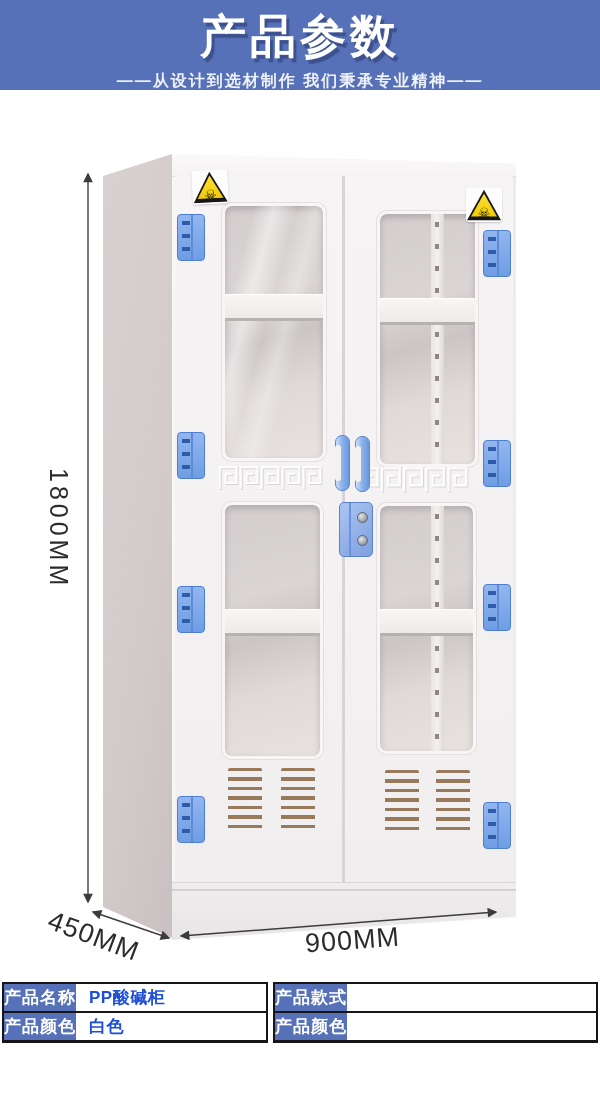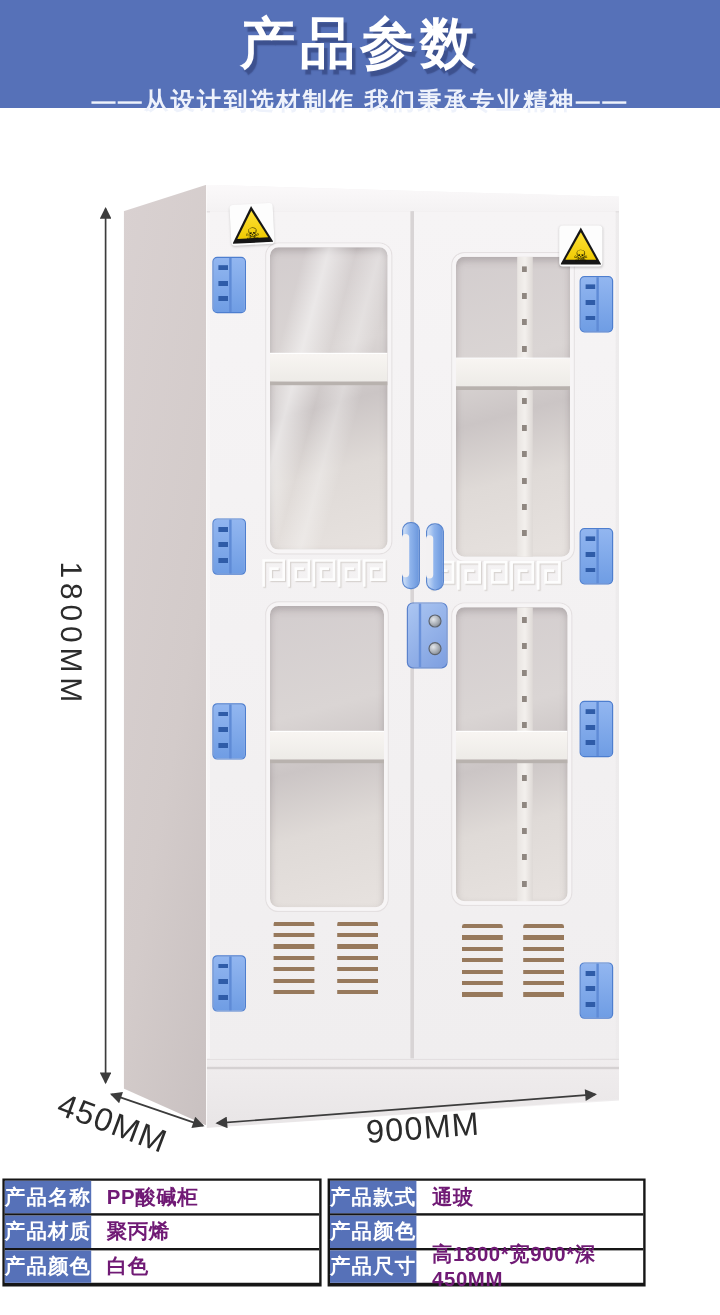--- a/index.html
+++ b/index.html
@@ -11,7 +11,7 @@
           display:flex;flex-direction:column;align-items:center;}
   .banner h1{margin:6px 0 0 0;font-size:46px;font-weight:800;color:#ffffff;letter-spacing:4px;
              text-shadow:3px 4px 1px rgba(30,42,90,.45);}
-  .banner .subtitle{margin-top:3px;font-size:20px;color:#eef2fb;letter-spacing:2px;font-weight:600;}
+  .banner .subtitle{margin-top:3px;font-size:16px;color:#eef2fb;letter-spacing:2px;font-weight:600;}
 
   
   .figure{position:absolute;left:0;top:0;width:600px;height:1096px;pointer-events:none;}

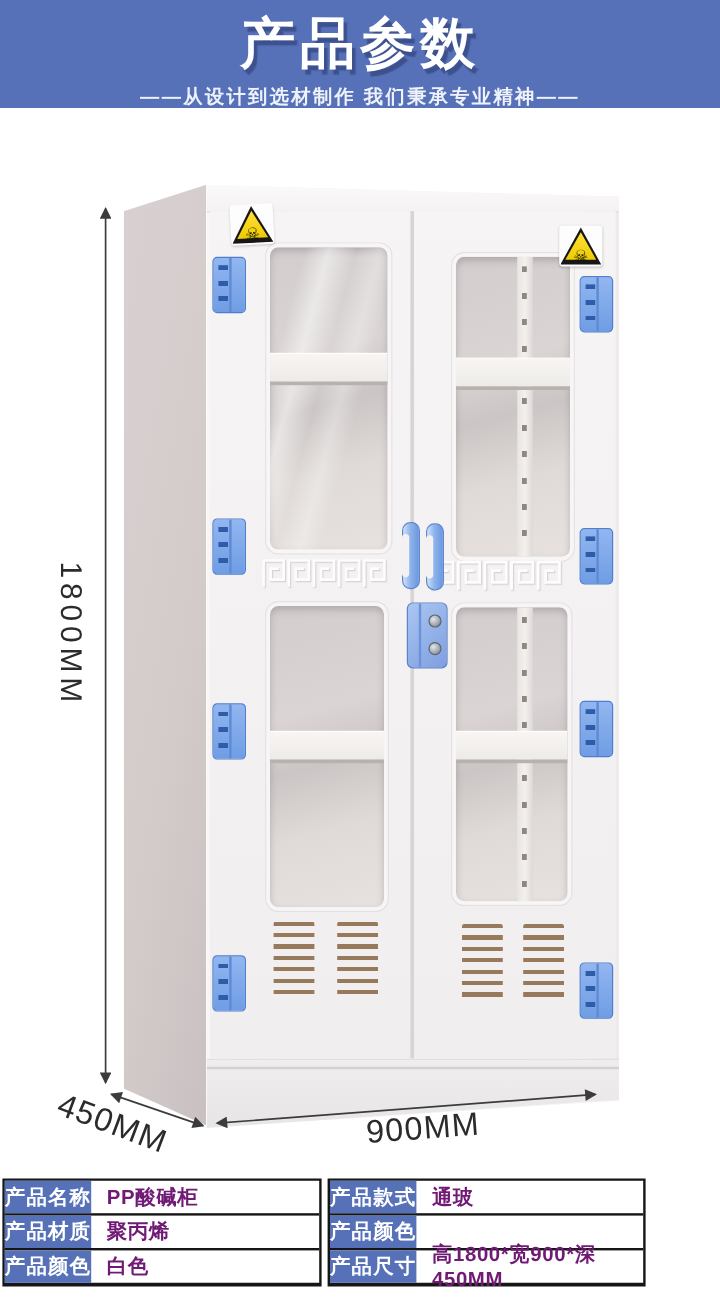--- a/index.html
+++ b/index.html
@@ -104,7 +104,7 @@
   .spec-table{position:absolute;top:982px;border:2px solid #161616;border-bottom-width:3px;
               background:#fff;box-sizing:border-box;}
   .spec-left{left:2px;width:266px;} .spec-right{left:273px;width:265px;}
-  .spec-row{display:flex;height:27px;border-bottom:2px solid #161616;}
+  .spec-row{display:flex;height:27px;border-bottom:2px solid #161616;text-align:center;}
   .spec-row:last-child{border-bottom:none;}
   .cell{display:flex;align-items:center;font-size:17px;}
   .cell.label{width:72px;justify-content:center;background:#5671b8;color:#ffffff;

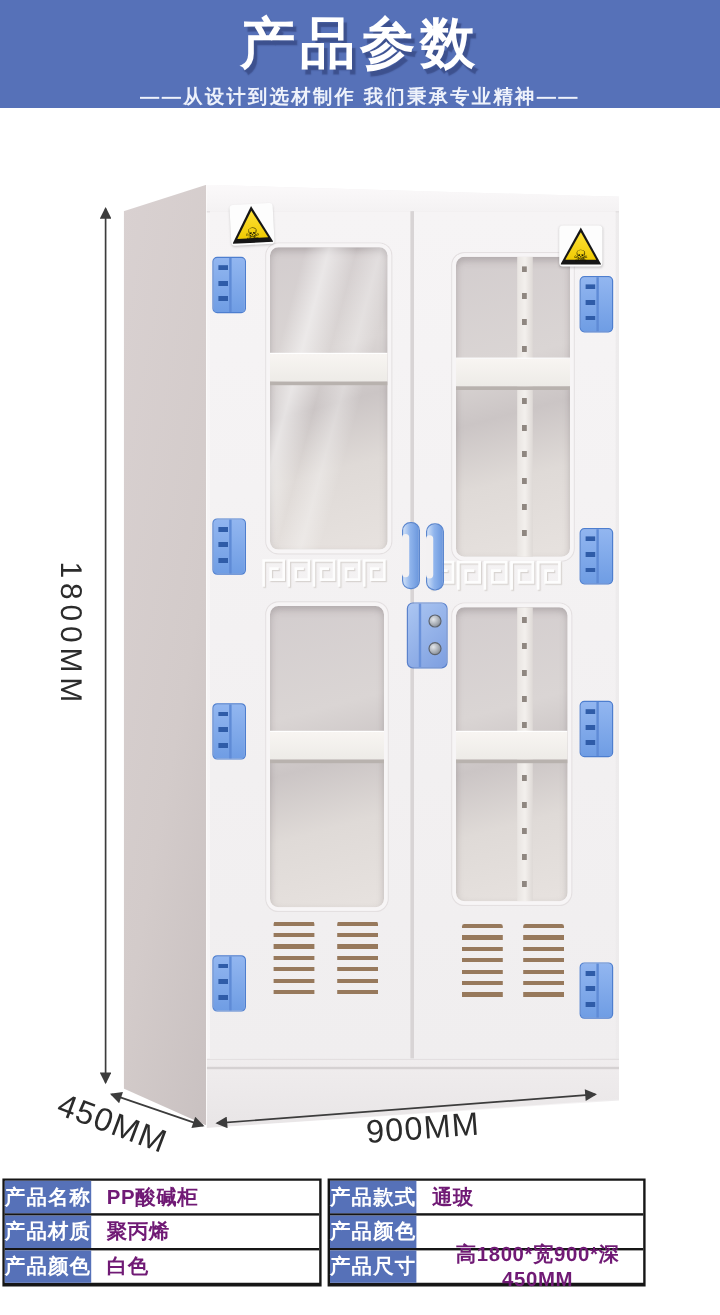--- a/index.html
+++ b/index.html
@@ -109,7 +109,7 @@
   .cell{display:flex;align-items:center;font-size:17px;}
   .cell.label{width:72px;justify-content:center;background:#5671b8;color:#ffffff;
               font-weight:700;letter-spacing:1px;flex:none;}
-  .cell.value{flex:1;padding-left:13px;color:#701a75;font-weight:700;letter-spacing:.5px;}
+  .cell.value{flex:1;padding-left:13px;color:#1d4ed8;font-weight:700;letter-spacing:.5px;}
 </style>
 </head>
 <body>

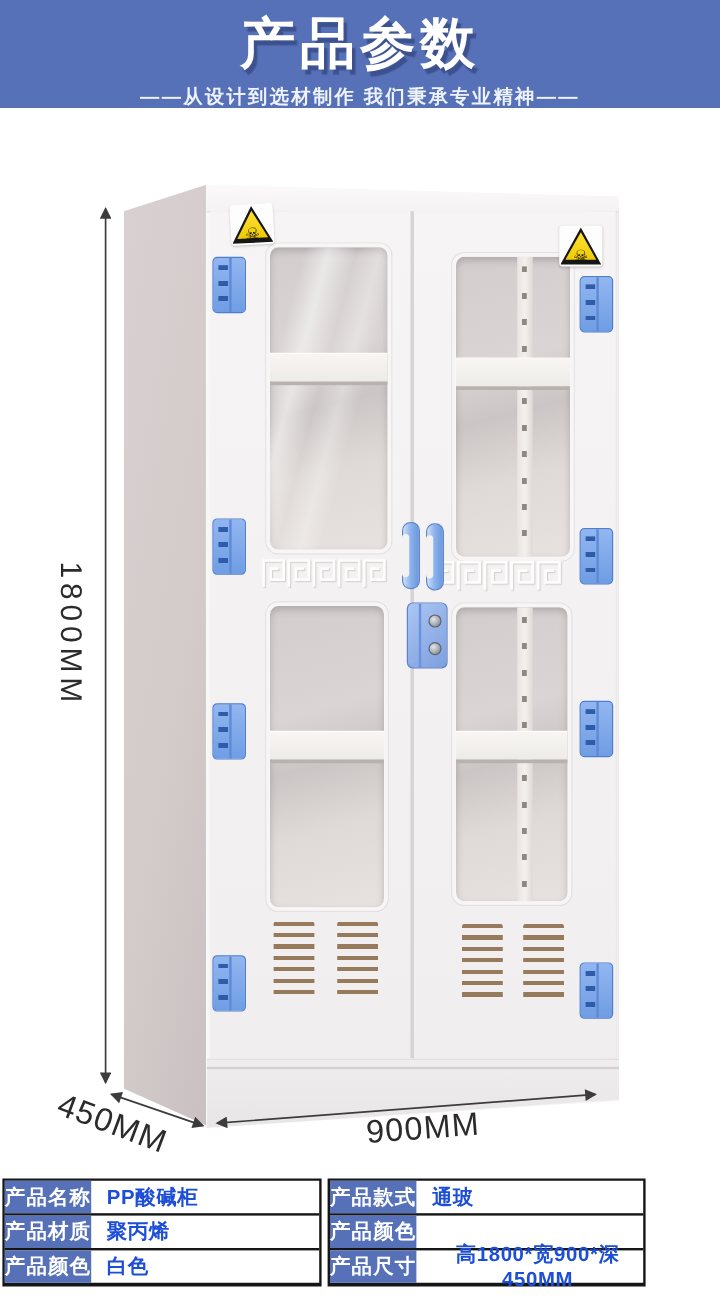--- a/index.html
+++ b/index.html
@@ -103,7 +103,7 @@
   
   .spec-table{position:absolute;top:982px;border:2px solid #161616;border-bottom-width:3px;
               background:#fff;box-sizing:border-box;}
-  .spec-left{left:2px;width:266px;} .spec-right{left:273px;width:265px;}
+  .spec-left{left:2px;width:266px;} .spec-right{left:273px;width:325px;}
   .spec-row{display:flex;height:27px;border-bottom:2px solid #161616;text-align:center;}
   .spec-row:last-child{border-bottom:none;}
   .cell{display:flex;align-items:center;font-size:17px;}

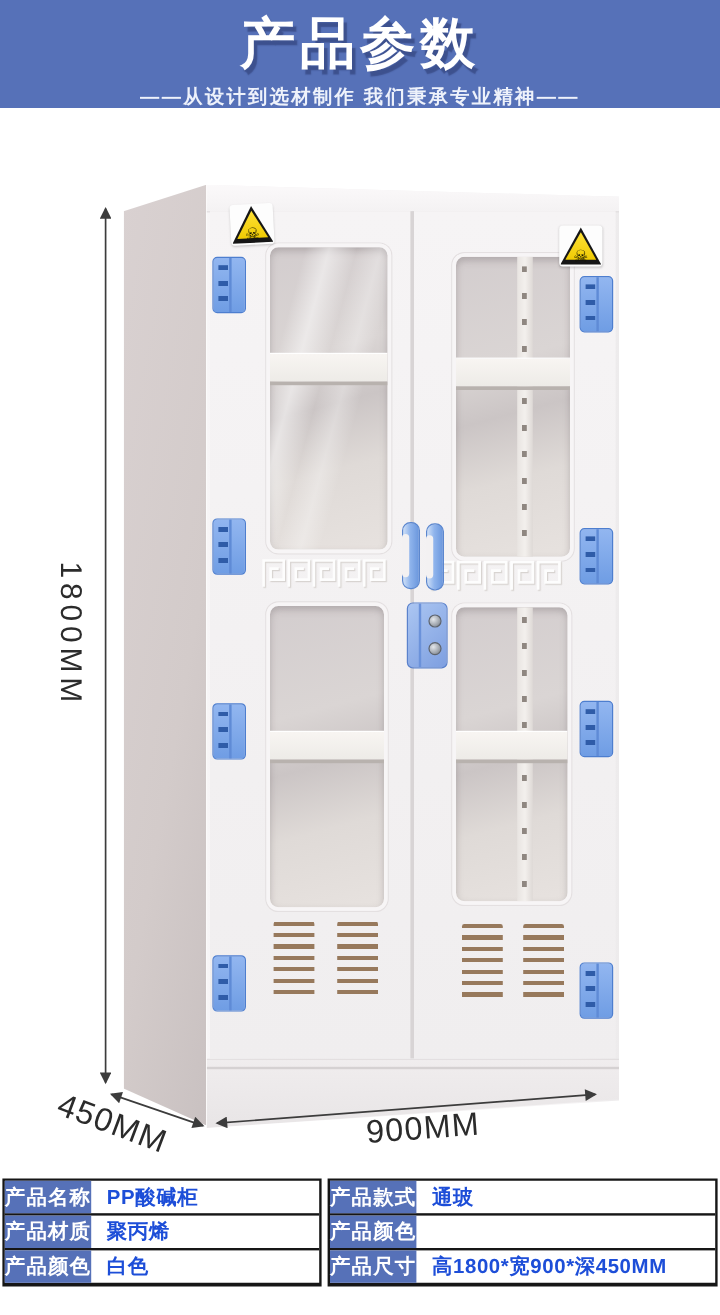--- a/index.html
+++ b/index.html
@@ -277,7 +277,6 @@
   <div class="spec-table spec-right">
     <div class="spec-row">
       <div class="cell label">产品款式</div>
-      <div class="cell value">通玻</div>
     </div>
     <div class="spec-row">
       <div class="cell label">产品颜色</div>

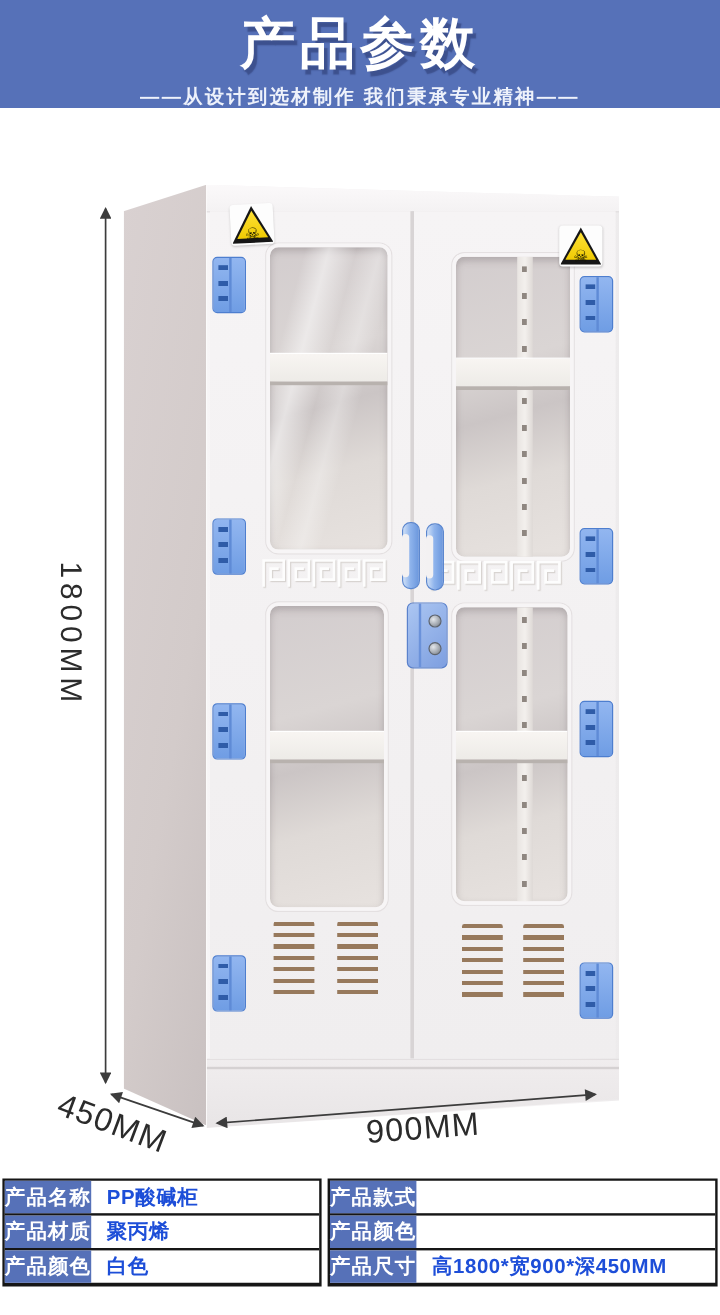--- a/index.html
+++ b/index.html
@@ -265,10 +265,6 @@
       <div class="cell value">PP酸碱柜</div>
     </div>
     <div class="spec-row">
-      <div class="cell label">产品材质</div>
-      <div class="cell value">聚丙烯</div>
-    </div>
-    <div class="spec-row">
       <div class="cell label">产品颜色</div>
       <div class="cell value">白色</div>
     </div>

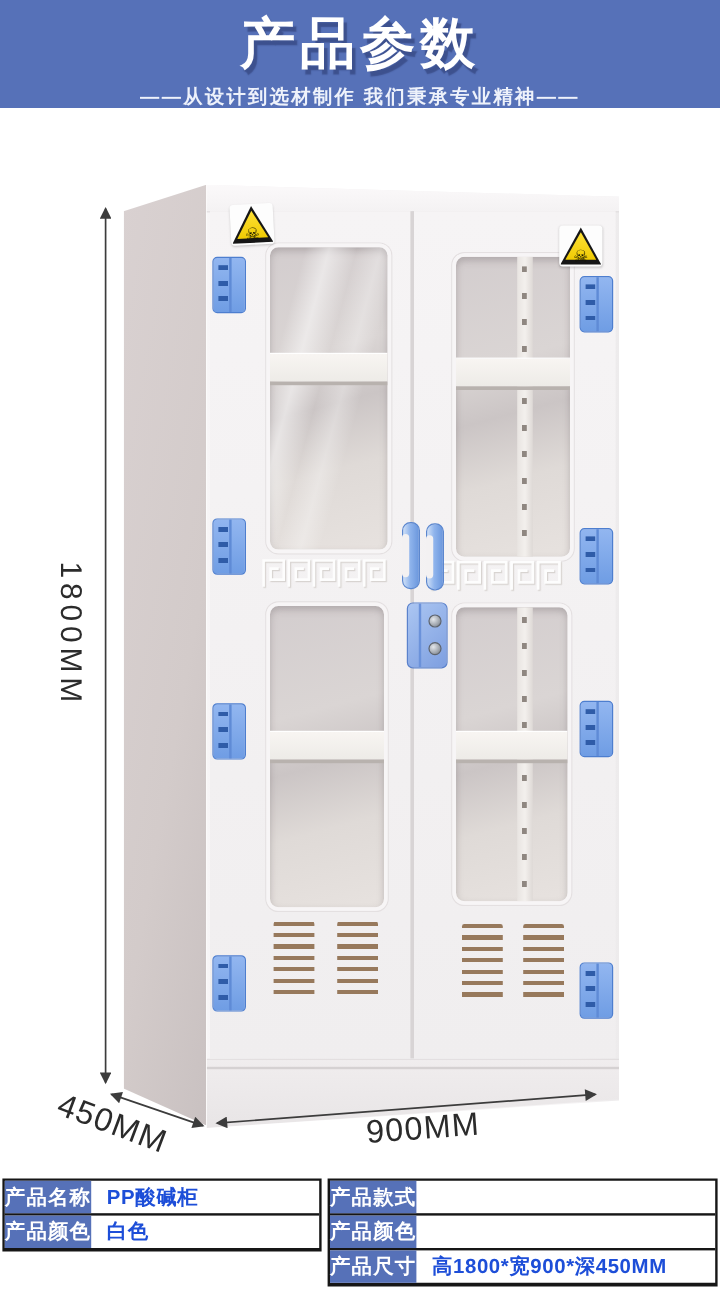--- a/index.html
+++ b/index.html
@@ -277,10 +277,6 @@
     <div class="spec-row">
       <div class="cell label">产品颜色</div>
     </div>
-    <div class="spec-row">
-      <div class="cell label">产品尺寸</div>
-      <div class="cell value">高1800*宽900*深450MM</div>
-    </div>
   </div>
 
 </div>

